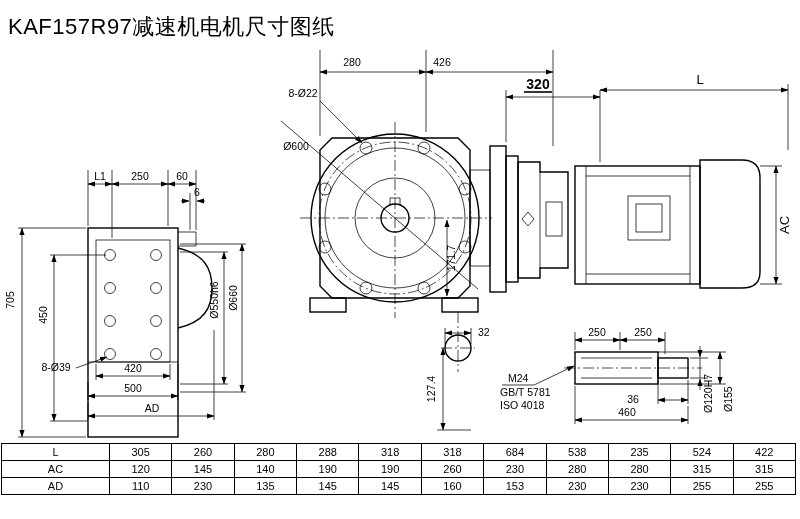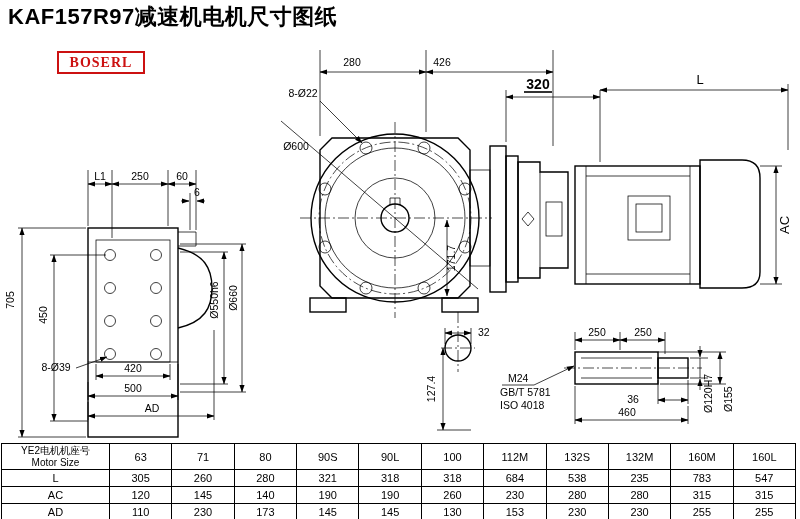--- a/index.html
+++ b/index.html
@@ -6,7 +6,7 @@
   html,body { width:800px; height:519px; }
   body { background:#fff; position:relative; overflow:hidden; font-family:"Liberation Sans",sans-serif; }
   .page { position:absolute; inset:0; background:#fff; }
-  .title { position:absolute; left:8px; top:2px; font-size:22px; font-weight:bold; color:#000;
+  .title { position:absolute; left:8px; top:12px; font-size:22px; font-weight:normal; color:#000;
            letter-spacing:.5px; font-family:"Liberation Sans",sans-serif; }
   .logo-box { position:absolute; left:57px; top:51px; width:88px; height:23px; border:2px solid #cc1111;
               display:flex; align-items:center; justify-content:center; background:#fff; }

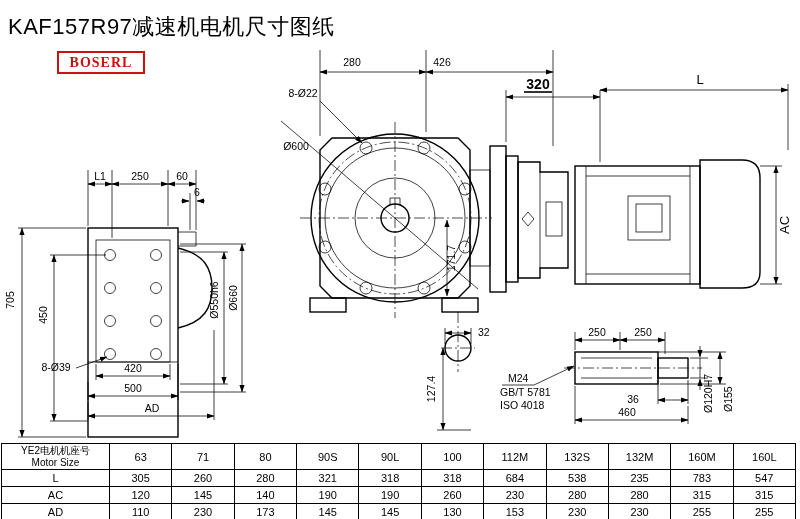--- a/index.html
+++ b/index.html
@@ -272,9 +272,6 @@
   </svg>
 
   <div class="title">KAF157R97减速机电机尺寸图纸</div>
-  <div class="logo-box">
-    <span class="logo-text">BOSERL</span>
-  </div>
 
   <table class="dim-table">
     <colgroup>

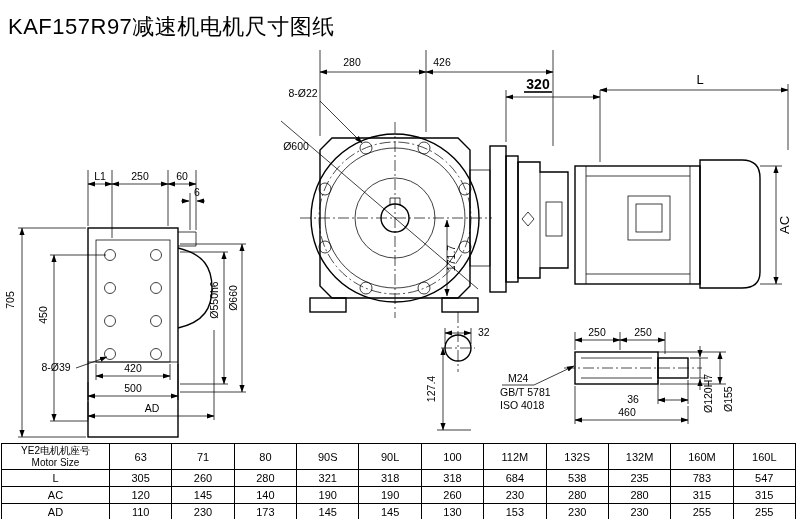--- a/index.html
+++ b/index.html
@@ -289,23 +289,6 @@
         <col>
     </colgroup>
     <tbody>
-      <tr class="hd">
-        <th class="label-cell">
-          <div>YE2电机机座号</div>
-          <div>Motor Size</div>
-        </th>
-        <th>63</th>
-        <th>71</th>
-        <th>80</th>
-        <th>90S</th>
-        <th>90L</th>
-        <th>100</th>
-        <th>112M</th>
-        <th>132S</th>
-        <th>132M</th>
-        <th>160M</th>
-        <th>160L</th>
-      </tr>
       <tr class="vr">
         <td>L</td>
         <td>305</td>

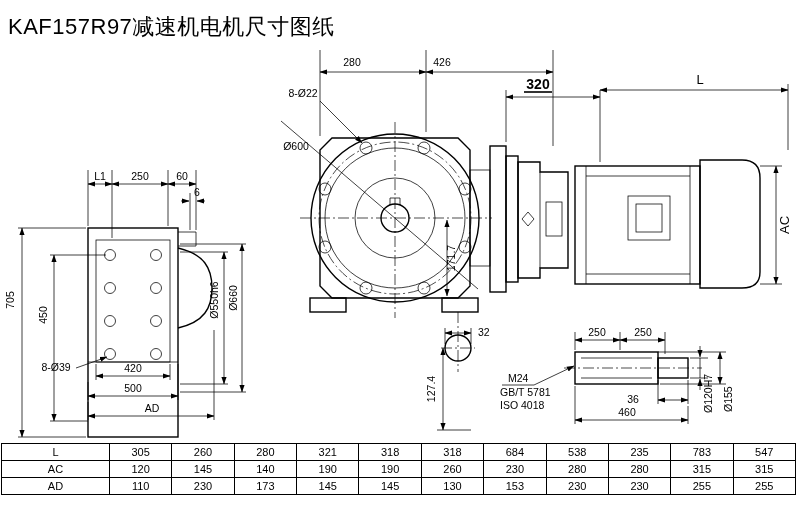--- a/index.html
+++ b/index.html
@@ -294,7 +294,7 @@
         <td>305</td>
         <td>260</td>
         <td>280</td>
-        <td>321</td>
+        <td>288</td>
         <td>318</td>
         <td>318</td>
         <td>684</td>

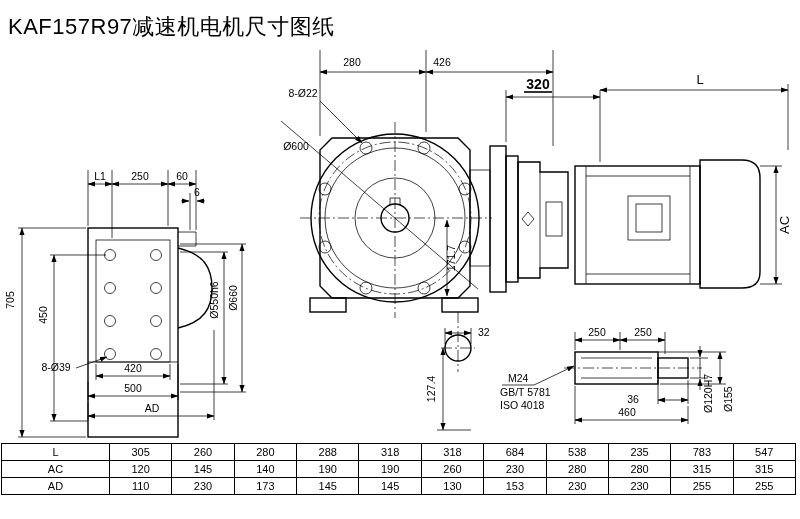--- a/index.html
+++ b/index.html
@@ -300,7 +300,7 @@
         <td>684</td>
         <td>538</td>
         <td>235</td>
-        <td>783</td>
+        <td>524</td>
         <td>547</td>
       </tr>
       <tr class="vr">

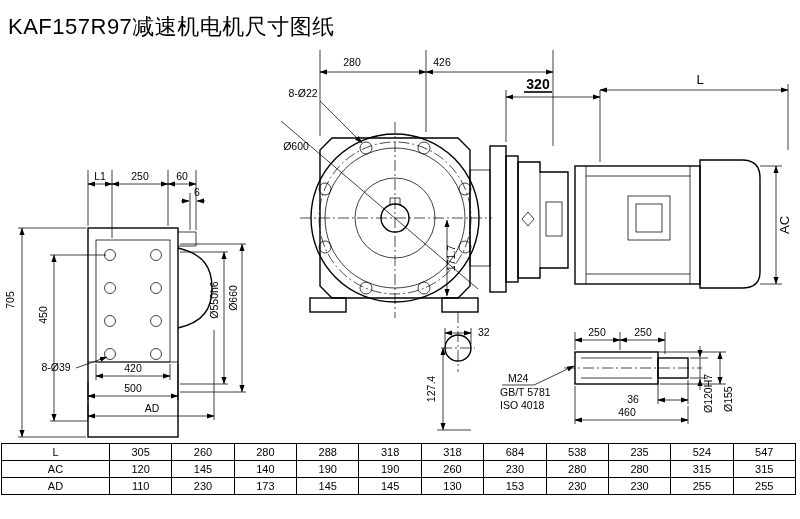--- a/index.html
+++ b/index.html
@@ -301,7 +301,7 @@
         <td>538</td>
         <td>235</td>
         <td>524</td>
-        <td>547</td>
+        <td>422</td>
       </tr>
       <tr class="vr">
         <td>AC</td>

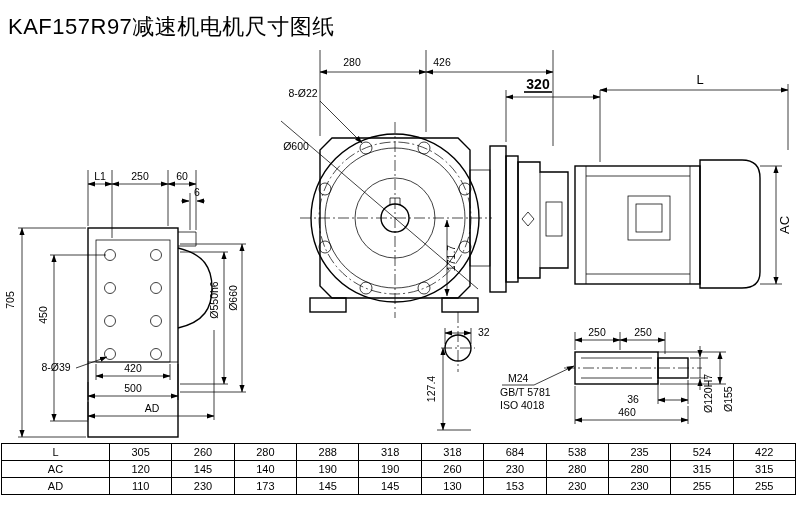--- a/index.html
+++ b/index.html
@@ -321,7 +321,7 @@
         <td>AD</td>
         <td>110</td>
         <td>230</td>
-        <td>173</td>
+        <td>135</td>
         <td>145</td>
         <td>145</td>
         <td>130</td>

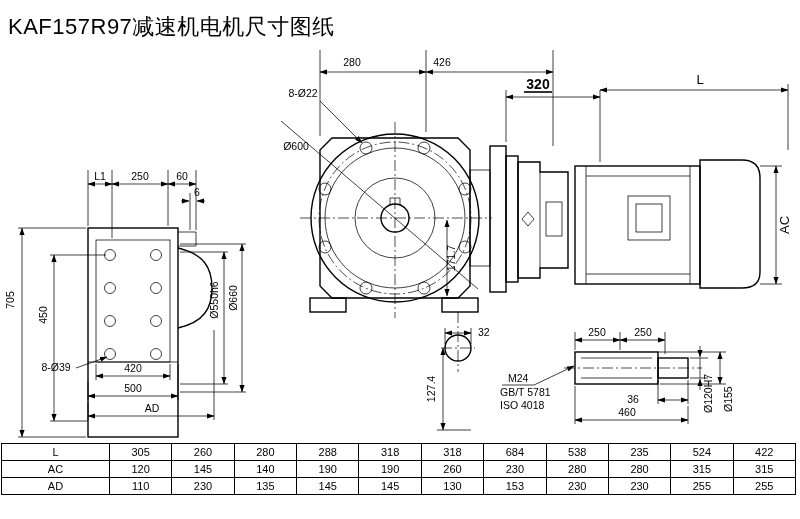--- a/index.html
+++ b/index.html
@@ -324,7 +324,7 @@
         <td>135</td>
         <td>145</td>
         <td>145</td>
-        <td>130</td>
+        <td>160</td>
         <td>153</td>
         <td>230</td>
         <td>230</td>

